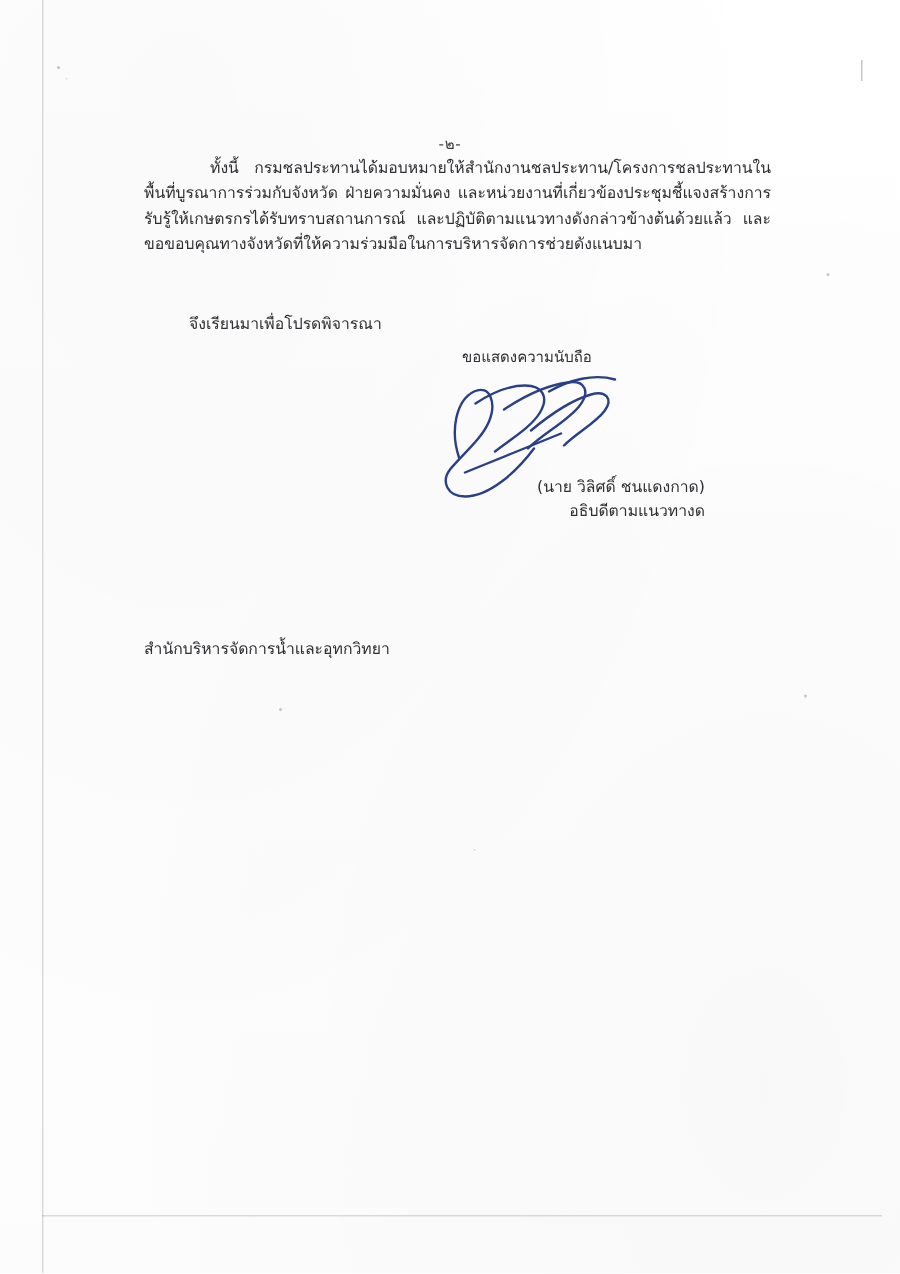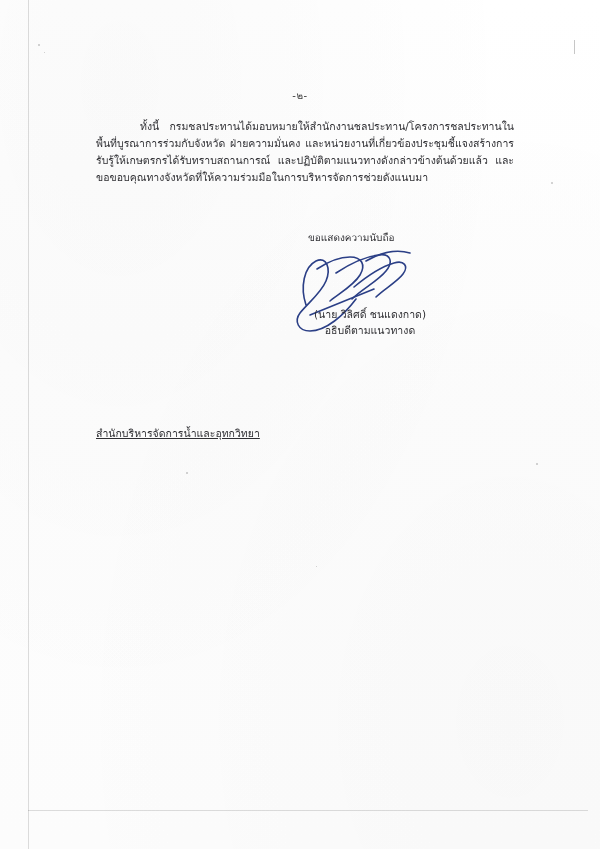--- a/index.html
+++ b/index.html
@@ -69,7 +69,7 @@
   .body-text {
     position: absolute;
     left: 96px;
-    top: 118px;
+    top: 104px;
     width: 418px;
     font-size: 10.5px;
     line-height: 17px;

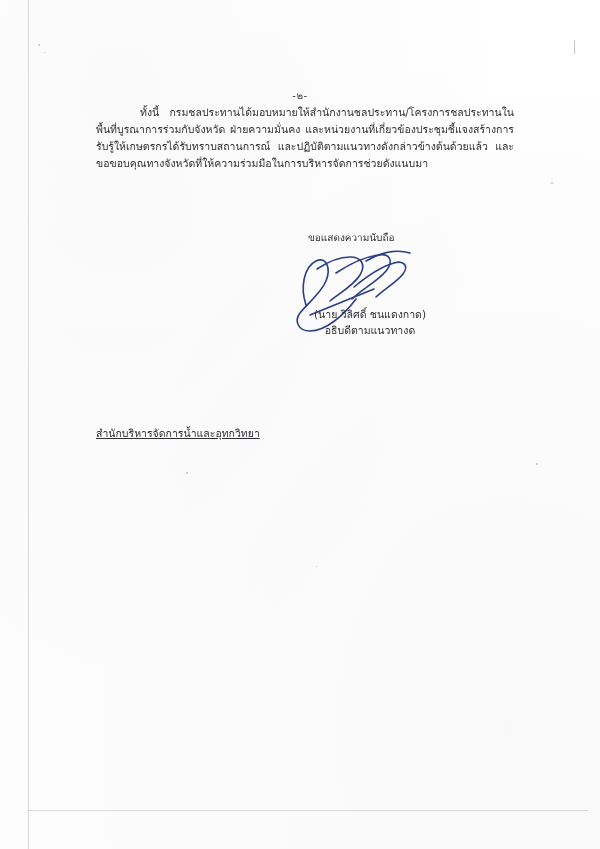--- a/index.html
+++ b/index.html
@@ -154,6 +154,7 @@
       <p class="indent">ทั้งนี้ กรมชลประทานได้มอบหมายให้สำนักงานชลประทาน/โครงการชลประทานในพื้นที่บูรณาการร่วมกับจังหวัด ฝ่ายความมั่นคง และหน่วยงานที่เกี่ยวข้องประชุมชี้แจงสร้างการรับรู้ให้เกษตรกรได้รับทราบสถานการณ์ และปฏิบัติตามแนวทางดังกล่าวข้างต้นด้วยแล้ว และขอขอบคุณทางจังหวัดที่ให้ความร่วมมือในการบริหารจัดการช่วยดังแนบมา</p>
     </div>
 
+    <div class="closing-line">จึงเรียนมาเพื่อโปรดพิจารณา</div>
 
     <div class="regards">ขอแสดงความนับถือ</div>
 

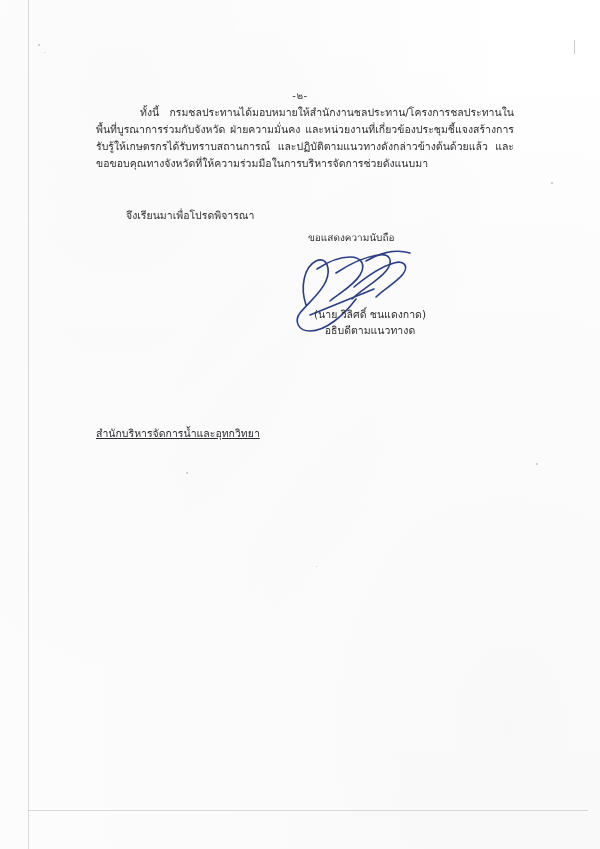--- a/index.html
+++ b/index.html
@@ -109,9 +109,9 @@
   .sig-block {
     position: absolute;
     left: 270px;
-    top: 306px;
+    top: 317px;
     width: 200px;
-    text-align: center;
+    text-align: right;
     font-size: 10.5px;
     line-height: 16px;
     color: #2f2f33;

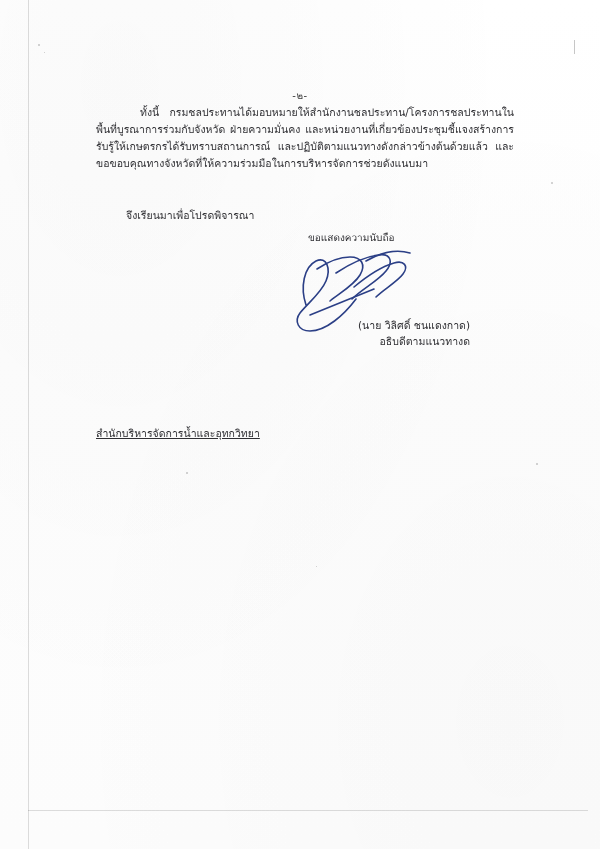--- a/index.html
+++ b/index.html
@@ -126,7 +126,6 @@
   }
   .footer-block div {
     white-space: nowrap;
-    text-decoration: underline;
   }
 </style>
 </head>

